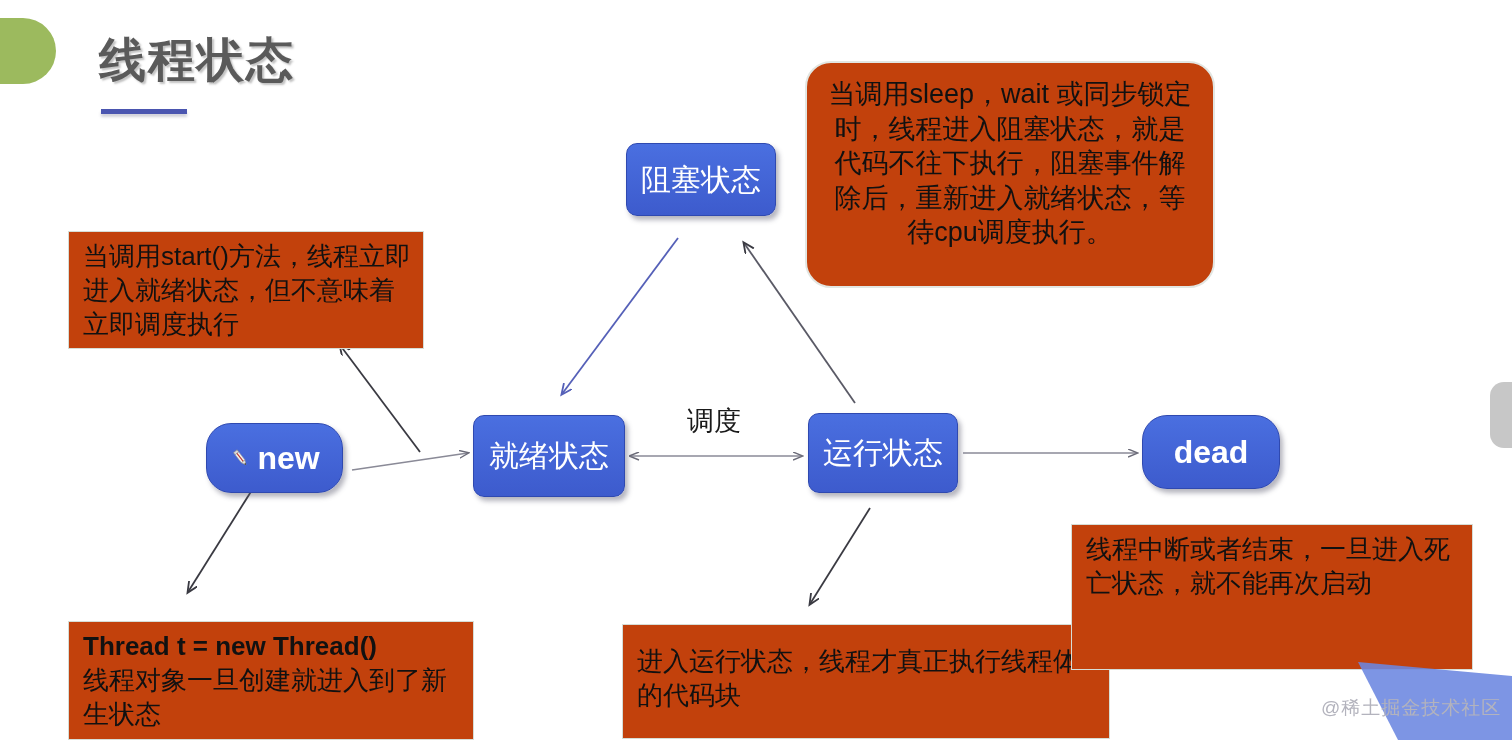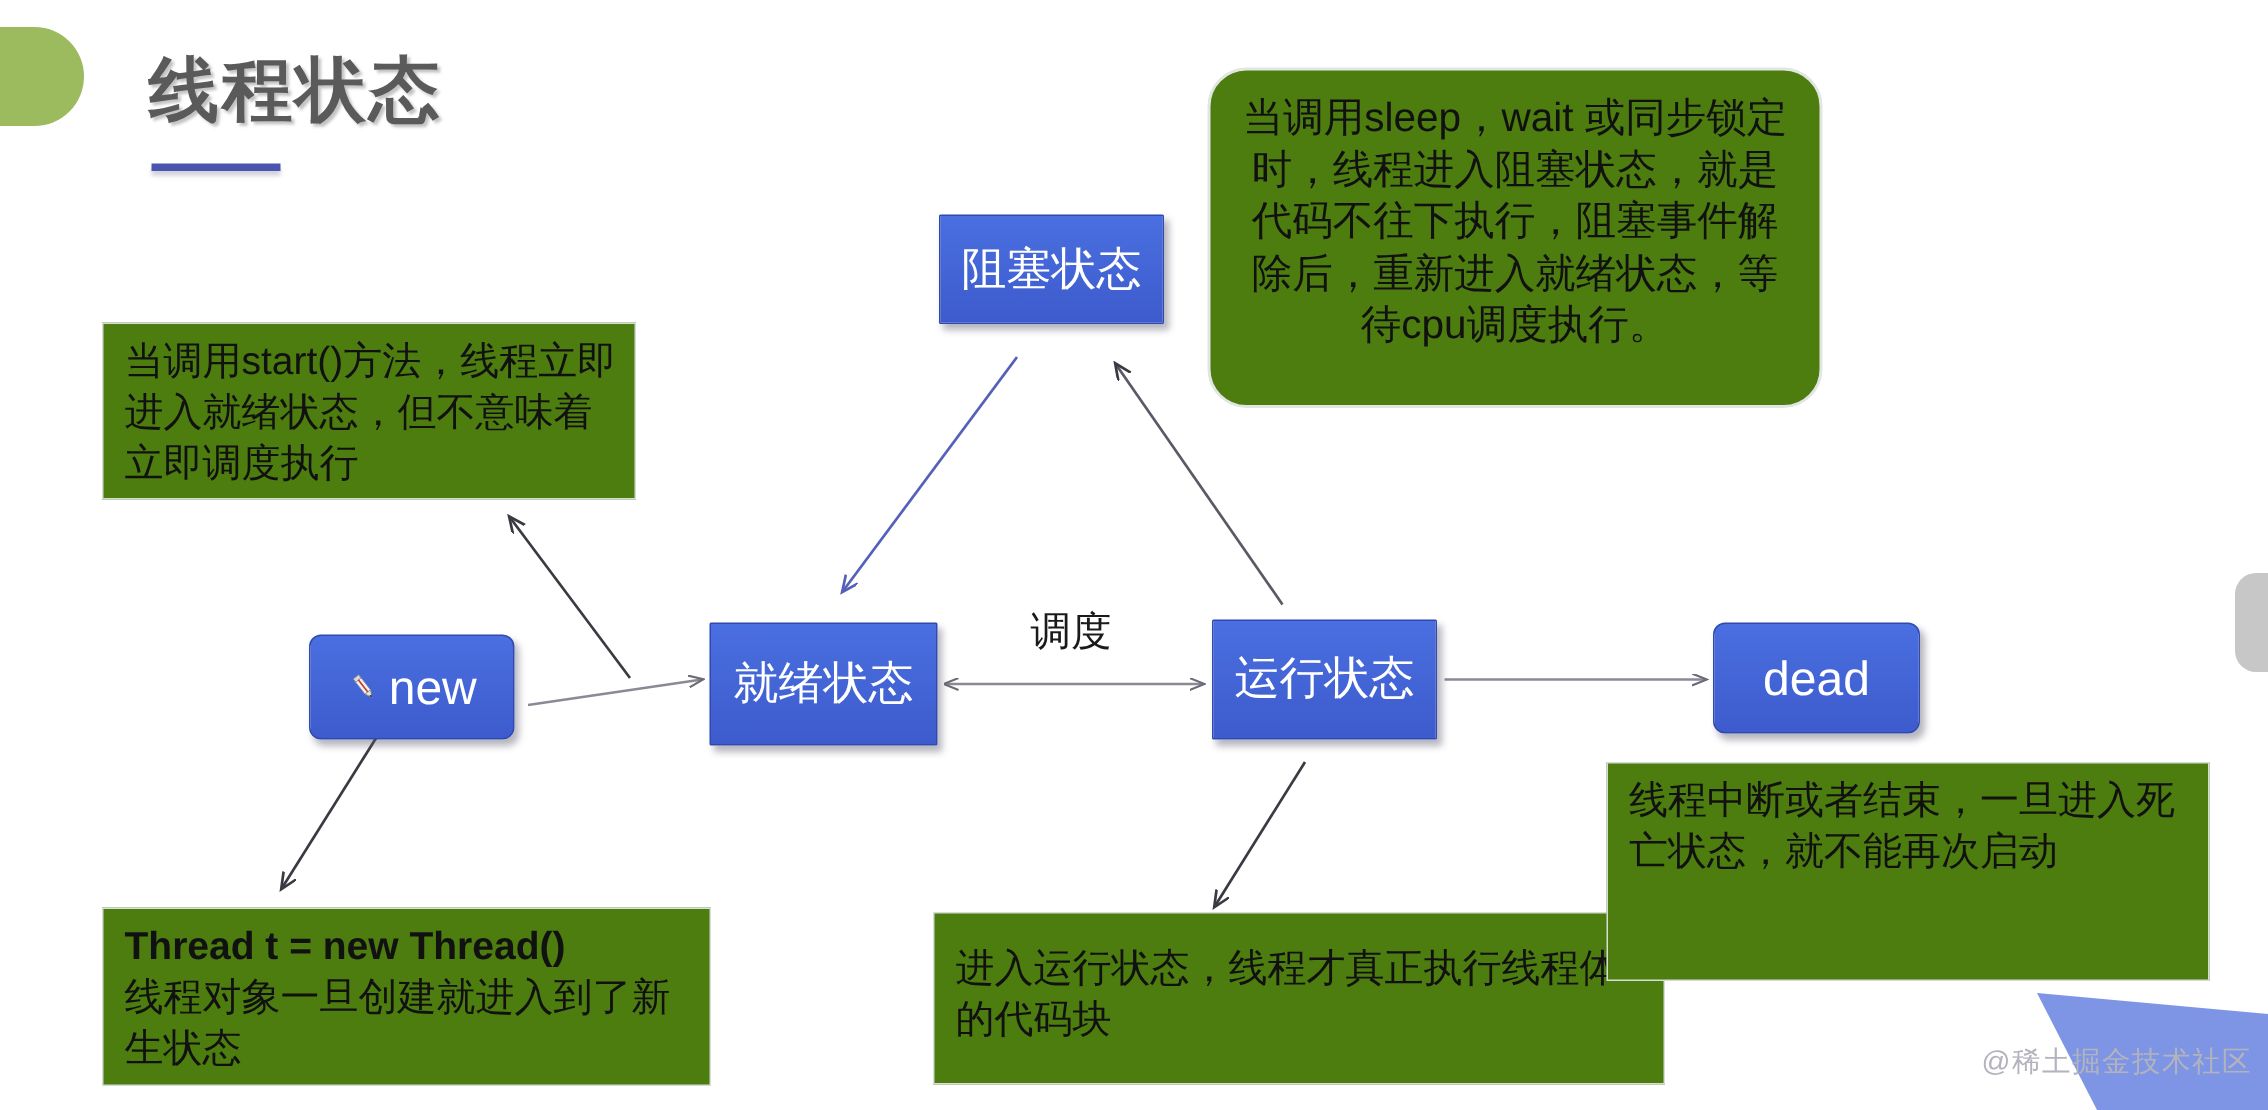--- a/index.html
+++ b/index.html
@@ -126,12 +126,13 @@
   .callout {
     position: absolute;
     box-sizing: border-box;
-    background: #4d7c0f;
+    background: #c2410c;
     border: 1px solid #d6ddd6;
     color: #111111;
     font-size: 26px;
     line-height: 1.3;
     padding: 8px 12px 10px 14px;
+    margin-top: 16px;
   }
   .callout.rounded {
     border-radius: 26px;

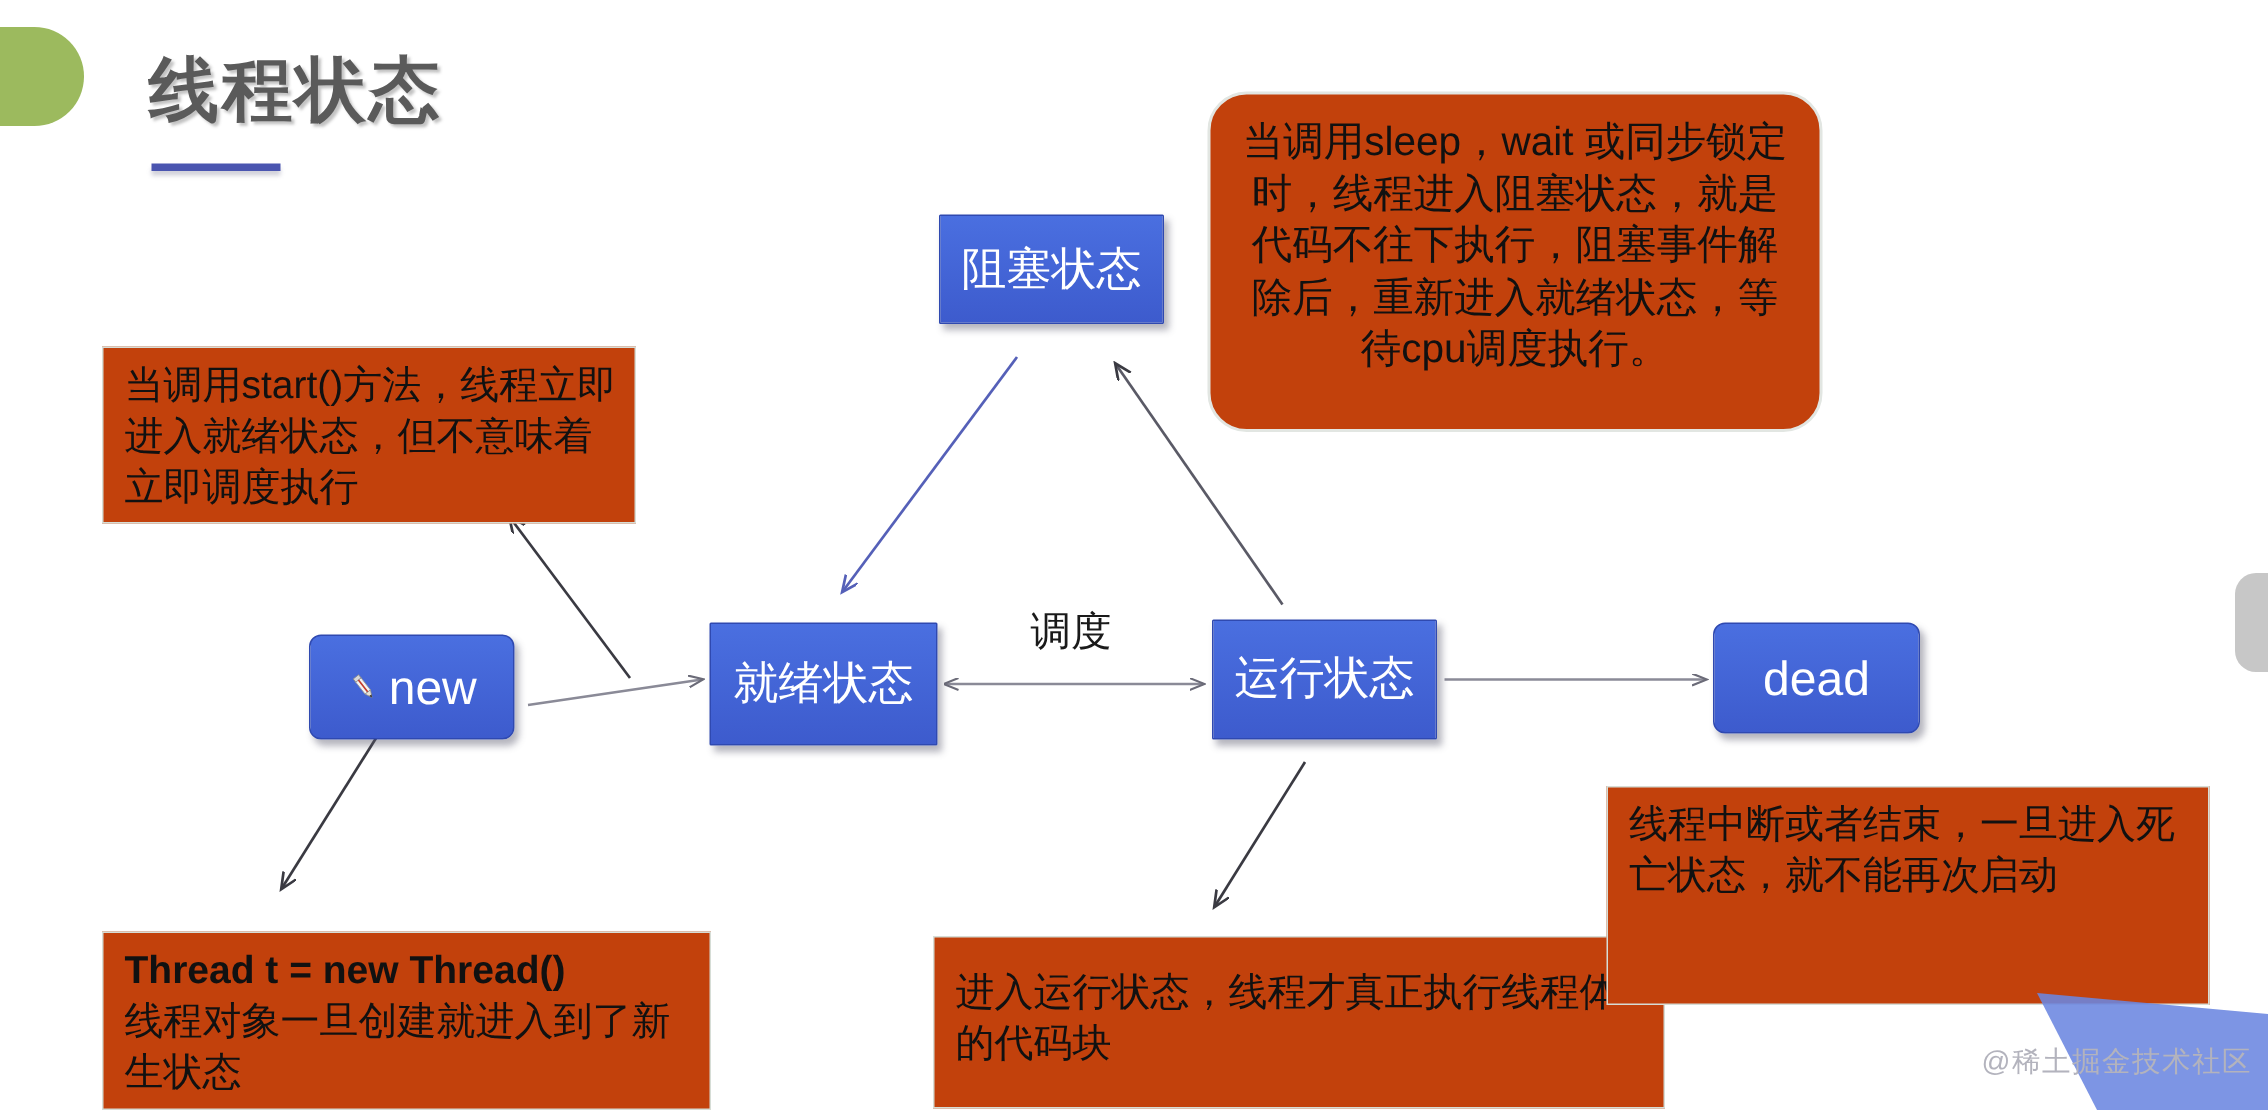--- a/index.html
+++ b/index.html
@@ -104,7 +104,7 @@
     box-shadow: 3px 4px 5px rgba(90,90,110,0.45);
     box-sizing: border-box;
   }
-  .node.rect { border-radius: 1px; text-align: center; }
+  .node.rect { border-radius: 11px; text-align: center; }
   .node.round { border-radius: 8px; }
   .node-label { font-size: 30px; line-height: 1; }
   .node-label.latin { font-size: 32px; }

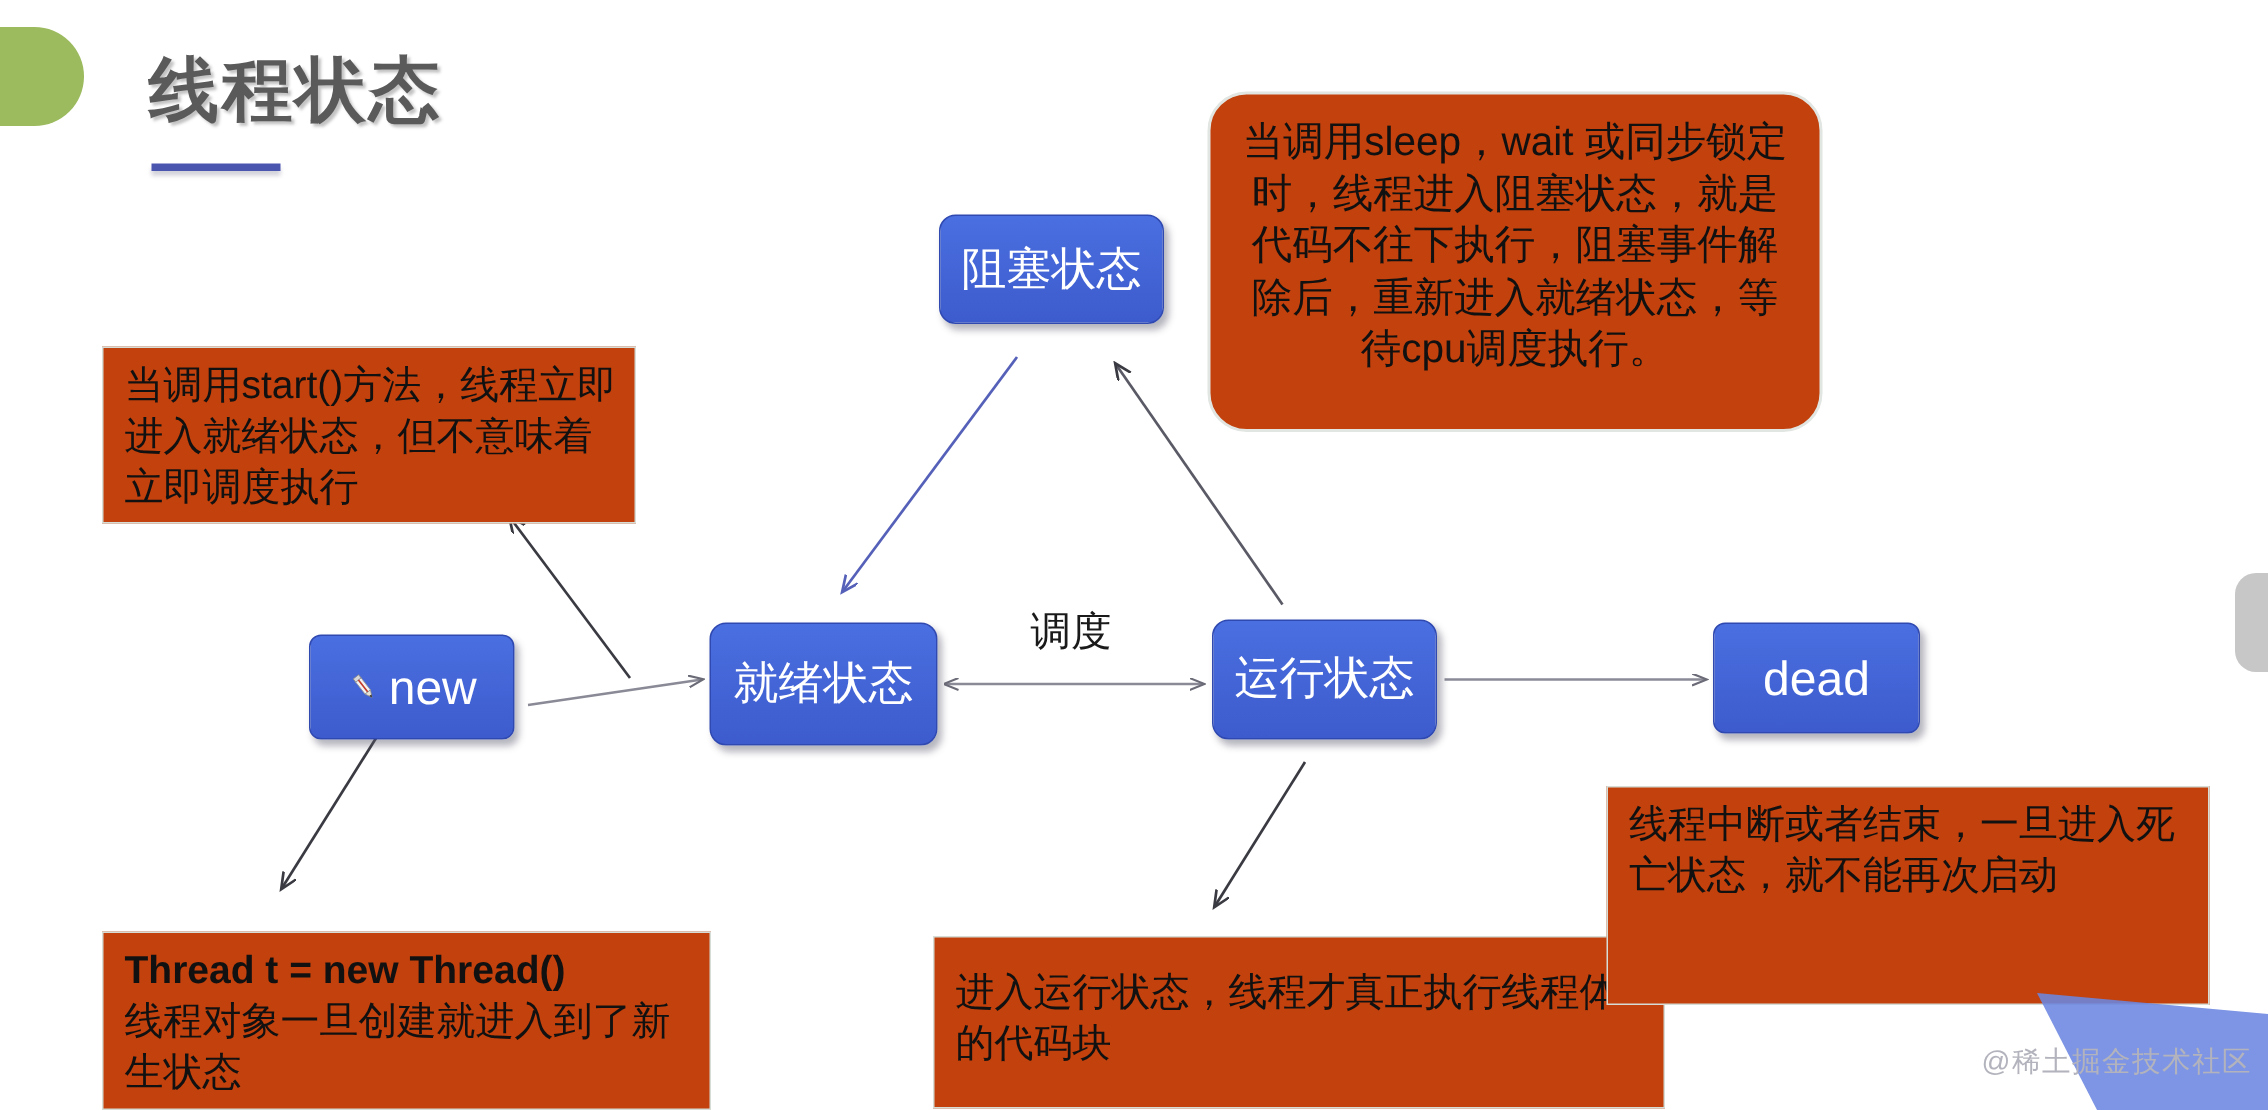--- a/index.html
+++ b/index.html
@@ -105,7 +105,7 @@
     box-sizing: border-box;
   }
   .node.rect { border-radius: 11px; text-align: center; }
-  .node.round { border-radius: 8px; }
+  .node.round { border-radius: 25px; font-weight: bold; }
   .node-label { font-size: 30px; line-height: 1; }
   .node-label.latin { font-size: 32px; }
 

